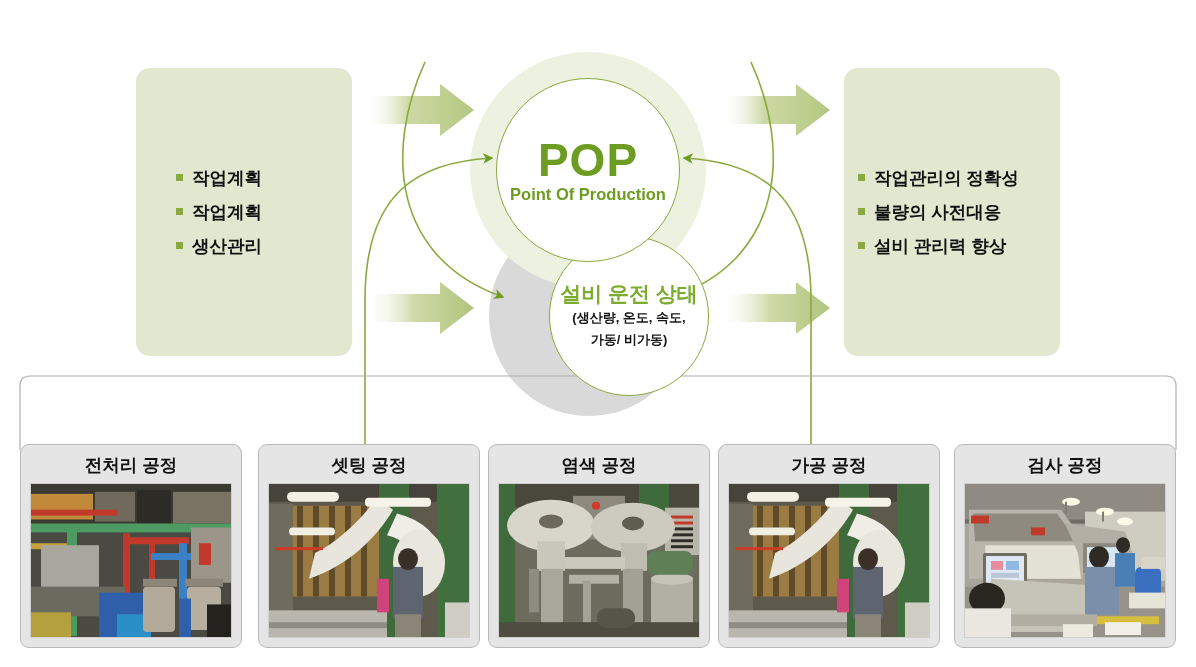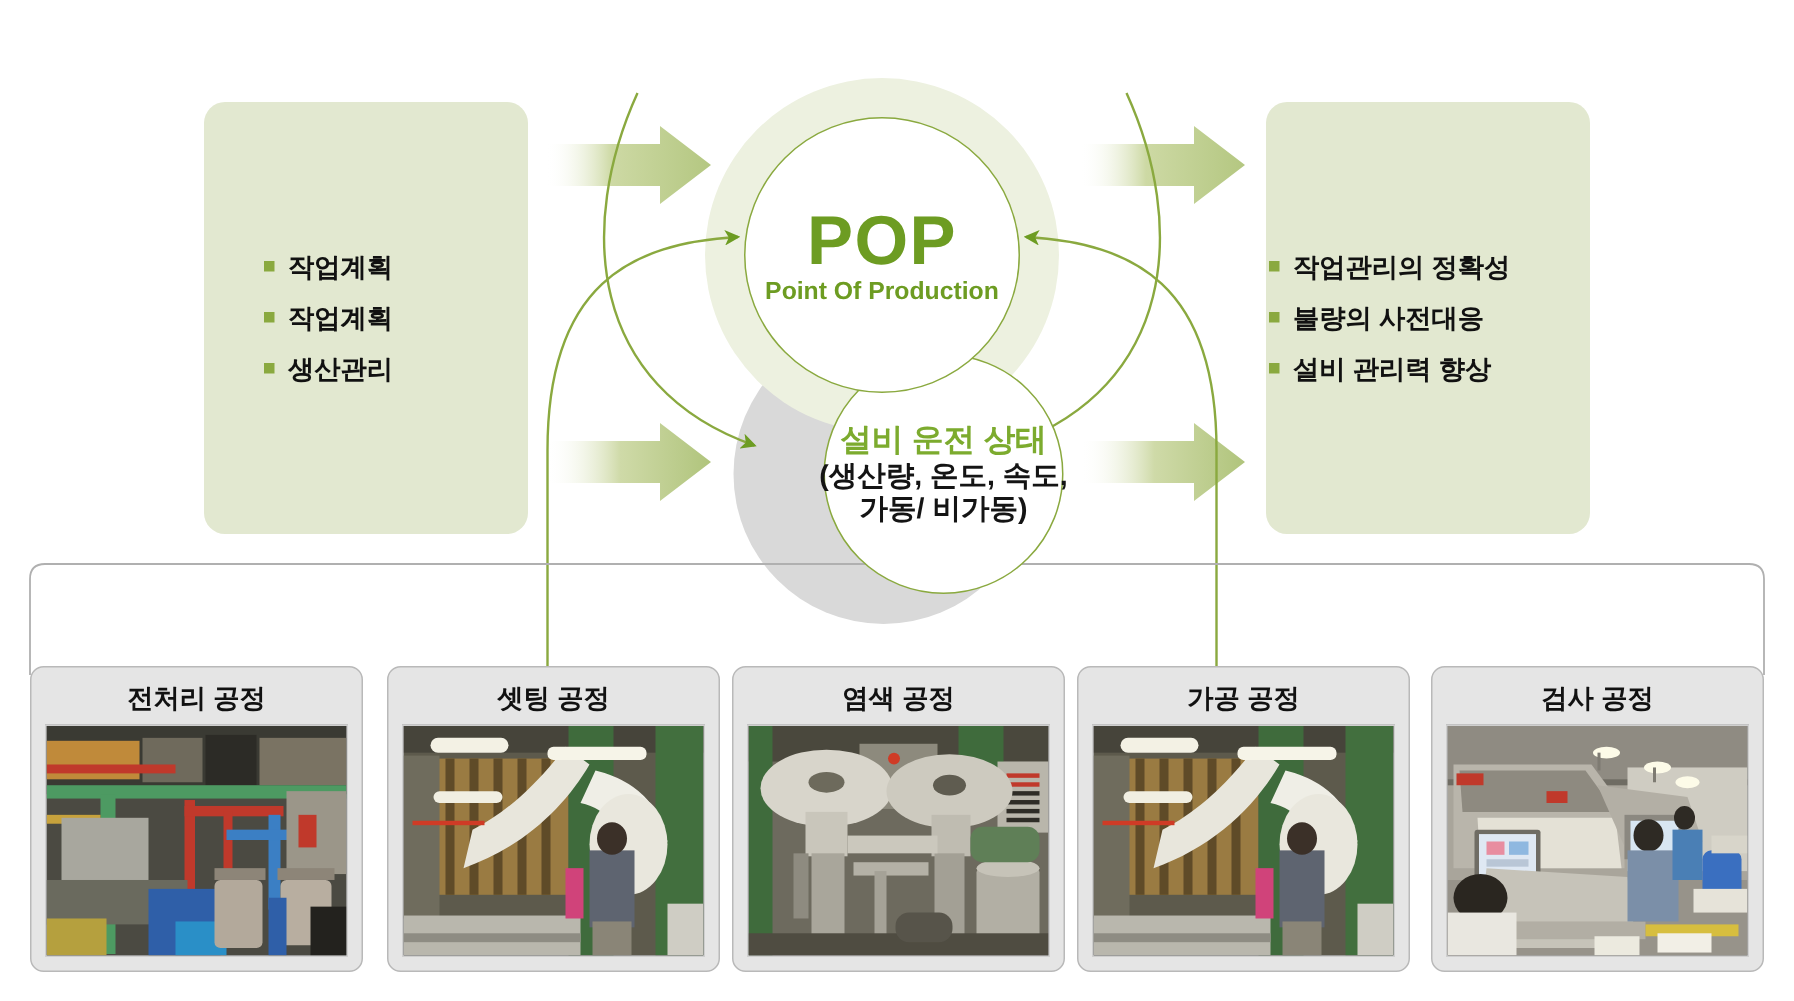--- a/index.html
+++ b/index.html
@@ -27,7 +27,7 @@
     margin:0;
     list-style:none;
   }
-  #panel-right .bullet-list{padding-left:18px;}
+  #panel-right .bullet-list{padding-left:30px;}
   .bullet-list li{
     position:relative;
     font-size:17.5px;

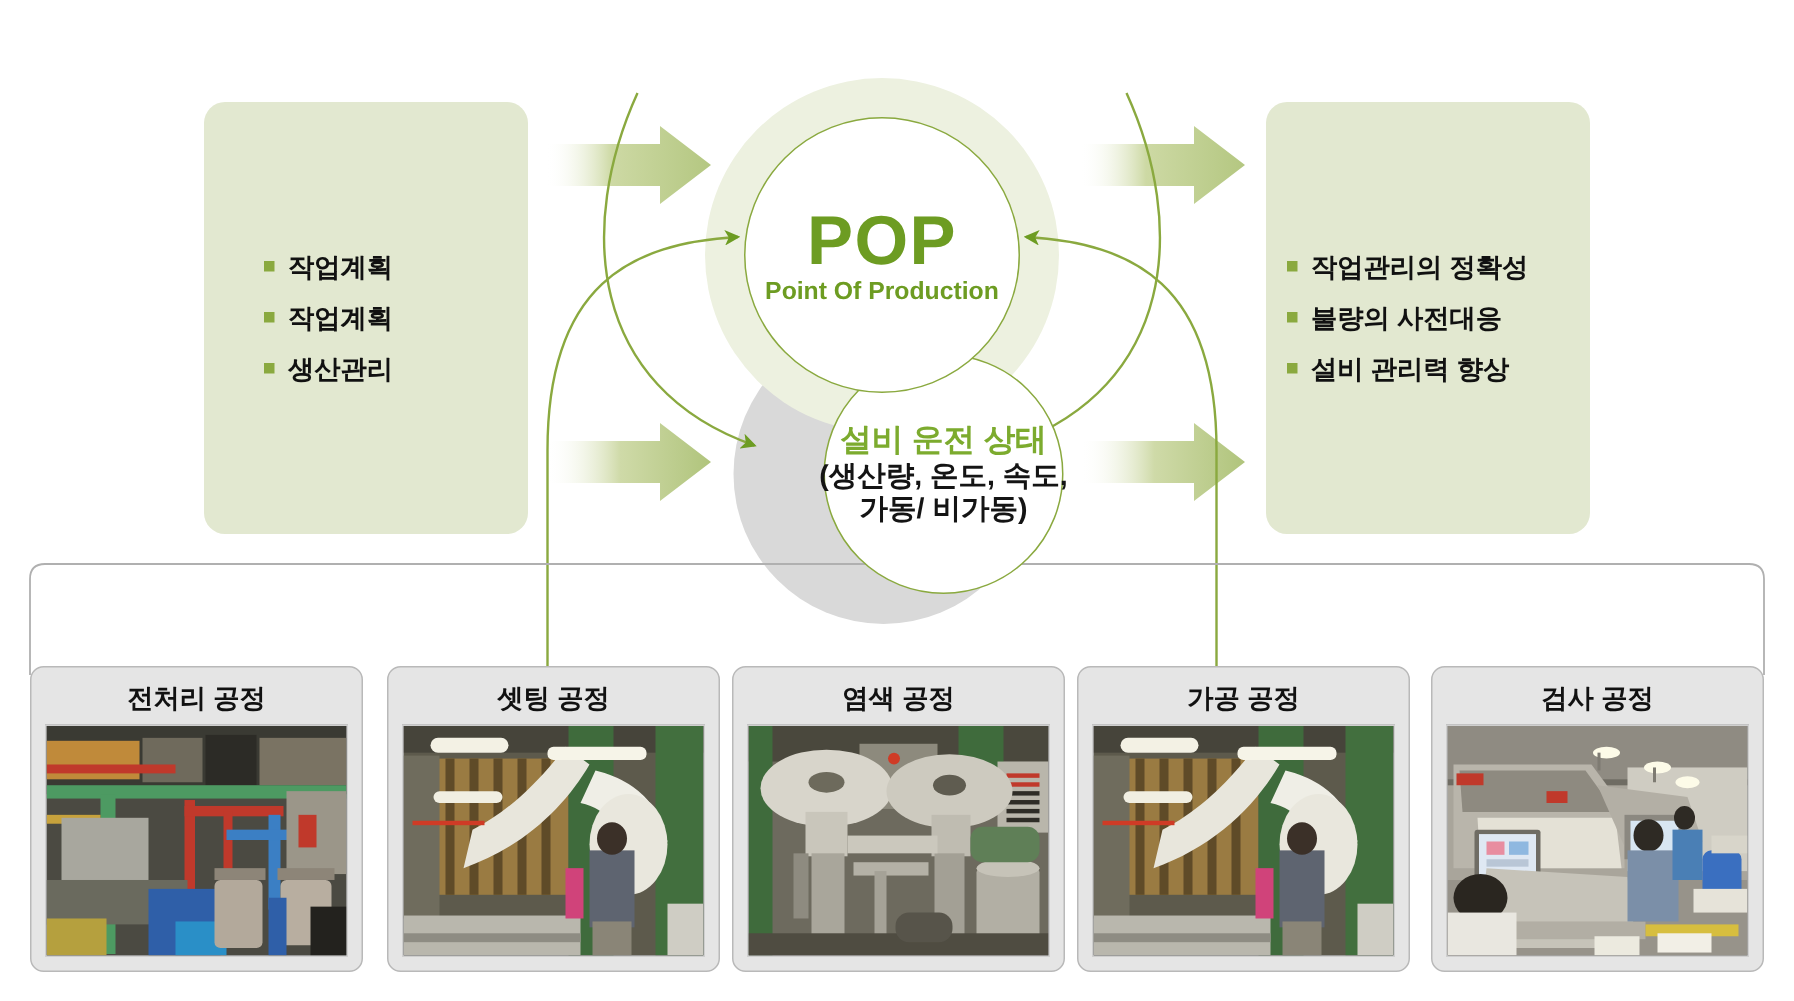--- a/index.html
+++ b/index.html
@@ -78,7 +78,7 @@
     margin-bottom:1px;white-space:nowrap;
   }
   .eq-sub{
-    font-size:19px;font-weight:bold;color:#141414;line-height:22px;
+    font-size:13px;font-weight:bold;color:#141414;line-height:22px;
     text-align:center;white-space:nowrap;
   }
 

